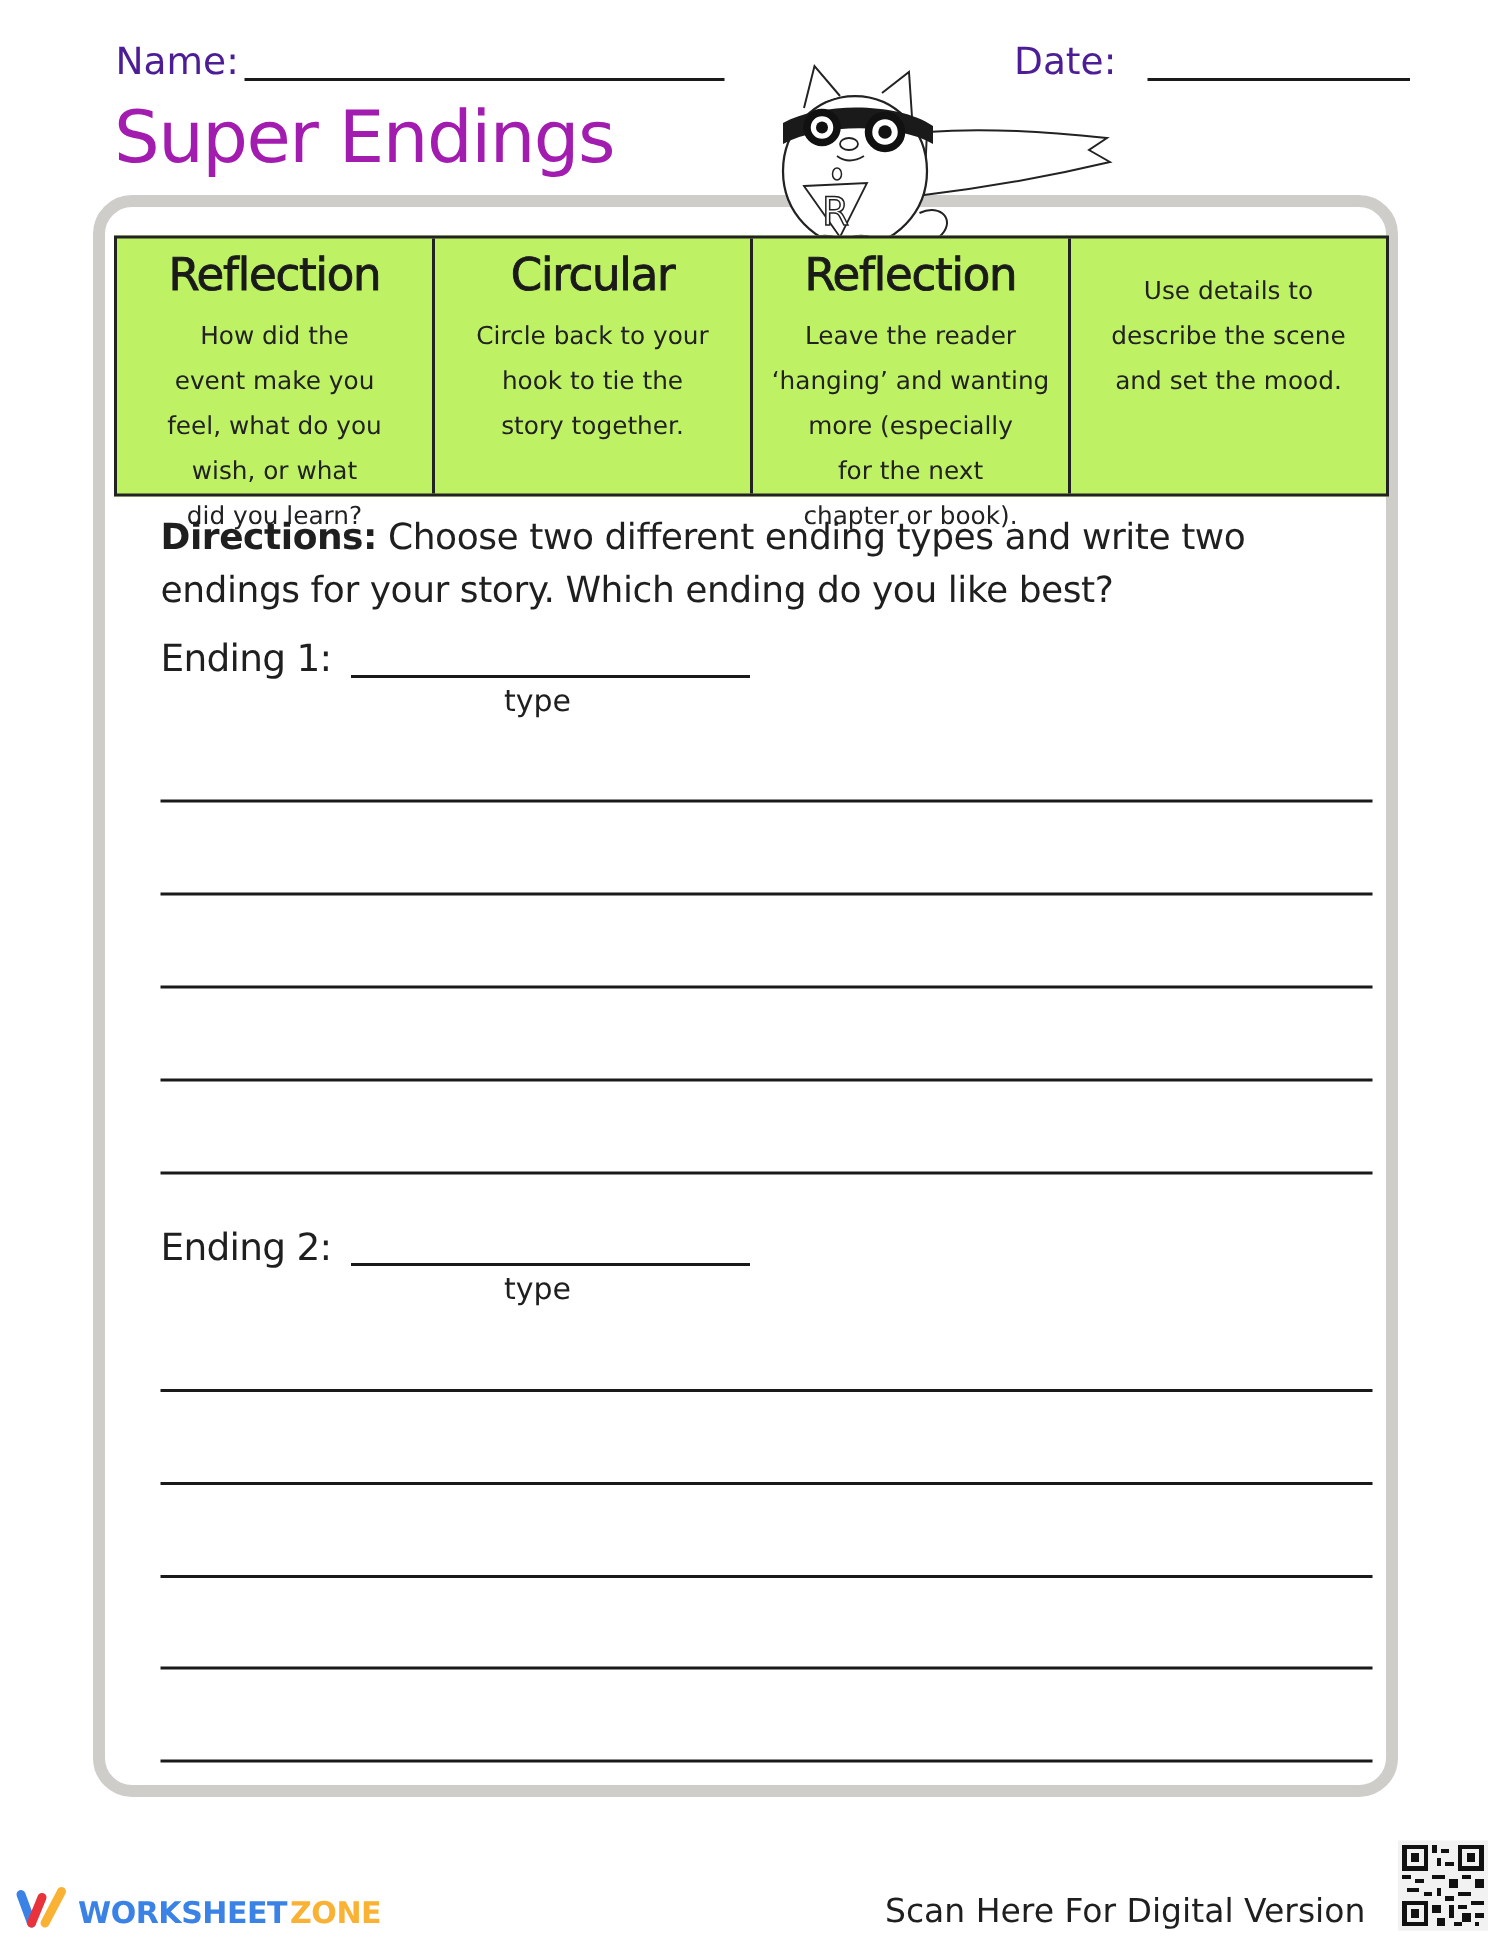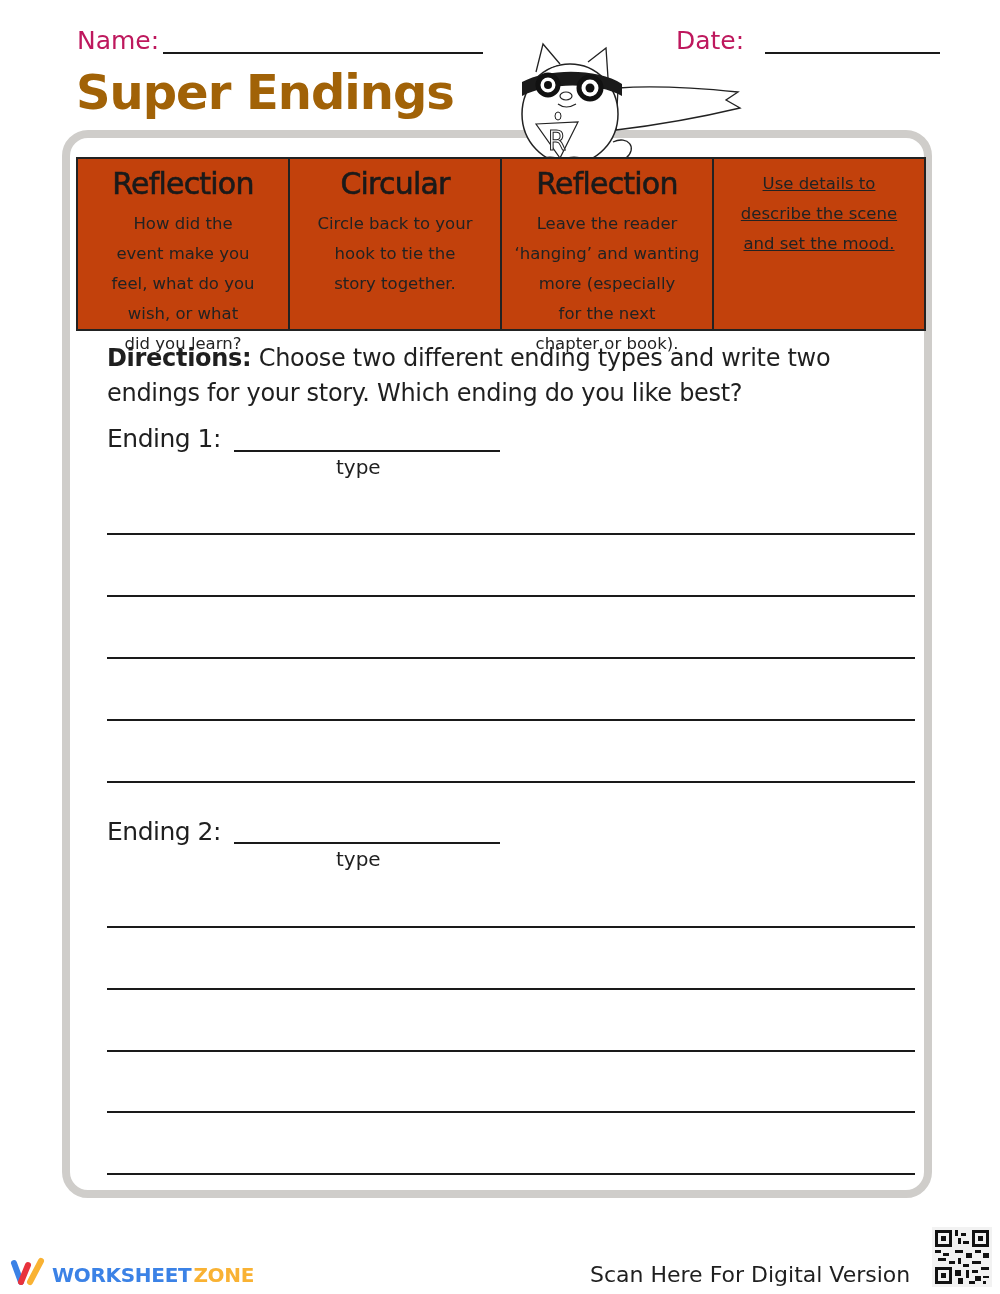--- a/index.html
+++ b/index.html
@@ -7,7 +7,7 @@
          font-family: "DejaVu Sans", sans-serif; color:#1a1a1a; }
   .abs { position:absolute; }
 
-  .hdr-label { font-size:25px; font-weight:400; color:#be185d; }
+  .hdr-label { font-size:25px; font-weight:400; color:#4c1d95; }
   .blank { border-bottom:2px solid #1a1a1a; height:0; }
   .title { font-size:48px; font-weight:700; letter-spacing:-1px; color:#a16207;text-align:center; }
 

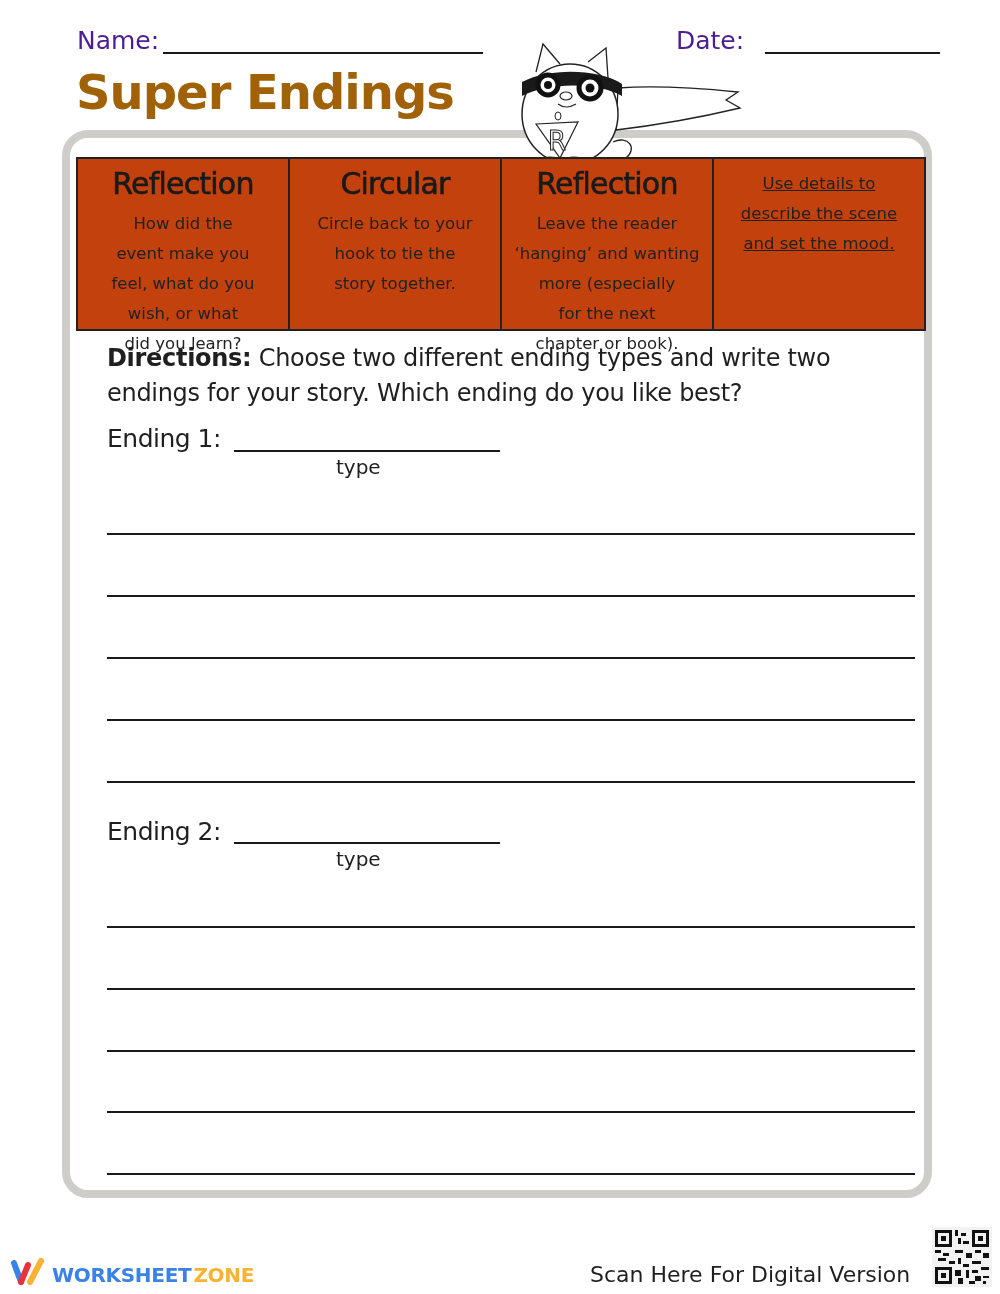--- a/index.html
+++ b/index.html
@@ -9,7 +9,7 @@
 
   .hdr-label { font-size:25px; font-weight:400; color:#4c1d95; }
   .blank { border-bottom:2px solid #1a1a1a; height:0; }
-  .title { font-size:48px; font-weight:700; letter-spacing:-1px; color:#a16207;text-align:center; }
+  .title { font-size:48px; font-weight:400; letter-spacing:-1px; color:#a21caf;text-align:center; }
 
   .frame { left:62px; top:130px; width:870px; height:1068px;
            border:8px solid #cfcdca; border-radius:26px; background:#fff; box-sizing:border-box; }

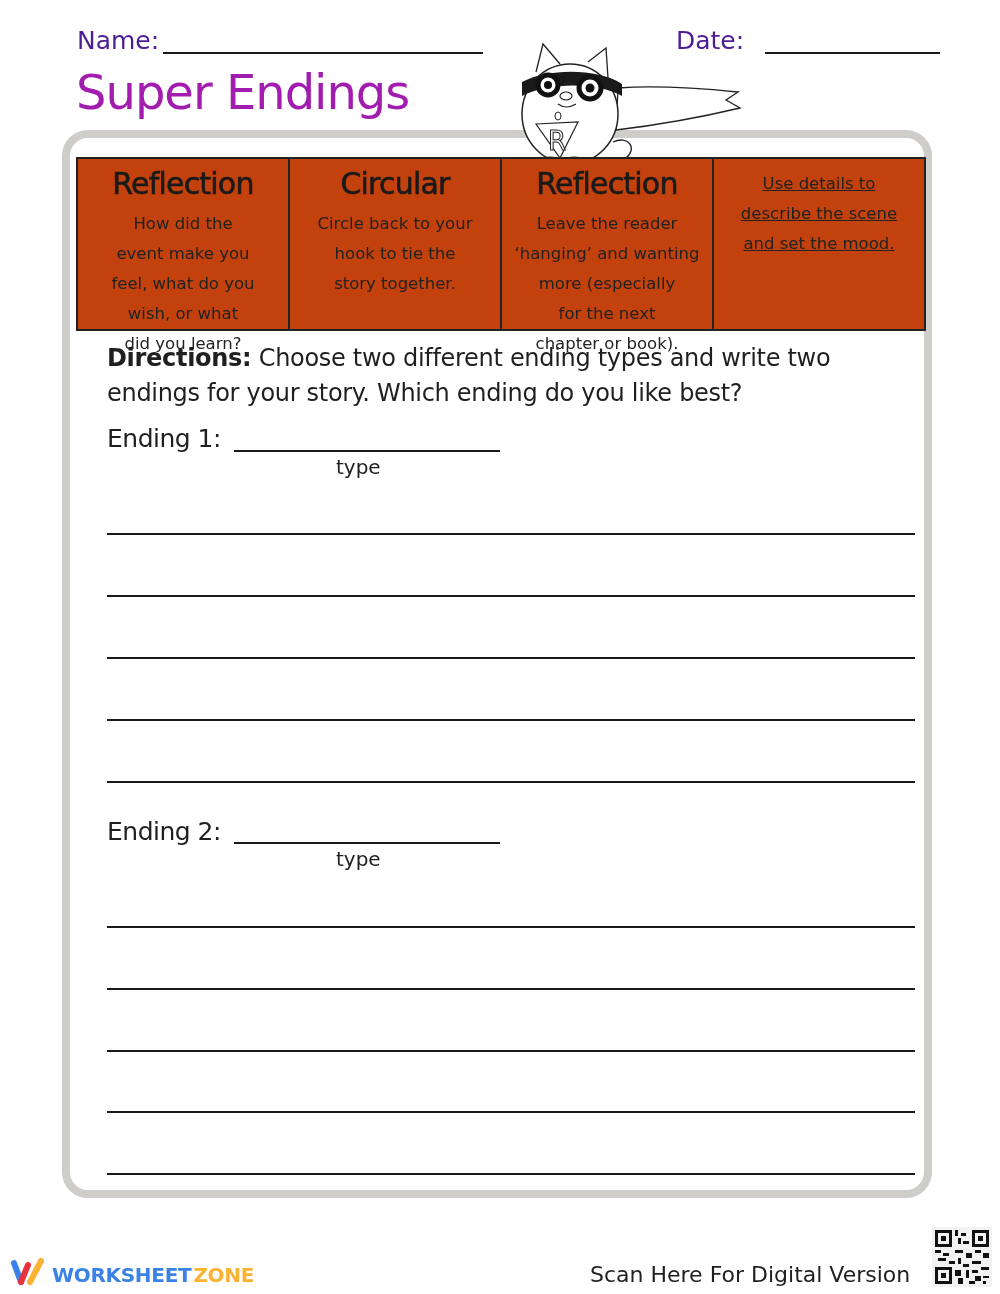--- a/index.html
+++ b/index.html
@@ -15,7 +15,7 @@
            border:8px solid #cfcdca; border-radius:26px; background:#fff; box-sizing:border-box; }
 
   .types { left:76px; top:157px; width:850px; height:174px;
-           border:2.5px solid #222; box-sizing:border-box; display:flex; background:#c2410c; }
+           border:2.5px solid #222; box-sizing:border-box; display:flex; background:#bef264; }
   .type-cell { flex:1; border-right:2.5px solid #222; text-align:center; padding-top:6px; box-sizing:border-box; }
   .type-cell:last-child { border-right:none; }
   .type-name { font-size:30px; font-weight:400; letter-spacing:-0.8px; color:#1a1a1a; line-height:38px; -webkit-text-stroke:0.6px #1a1a1a; }

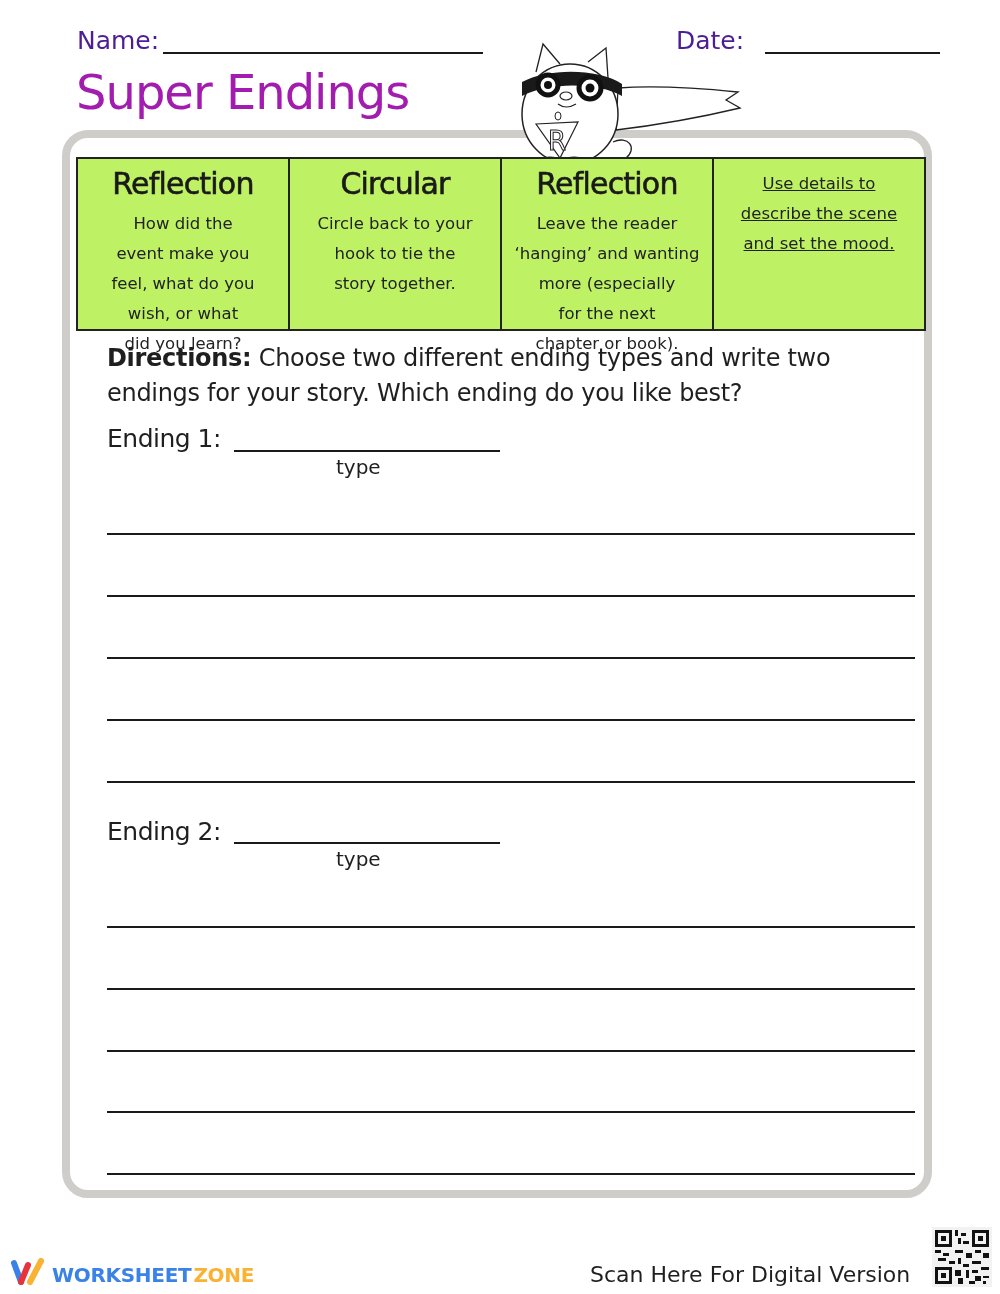--- a/index.html
+++ b/index.html
@@ -100,7 +100,7 @@
 chapter or book).</div>
   </div>
   <div class="type-cell">
-    <div class="type-desc" style="margin-top:4px;text-decoration:underline;">Use details to
+    <div class="type-desc" style="margin-top:14px;">Use details to
 describe the scene
 and set the mood.</div>
   </div>

